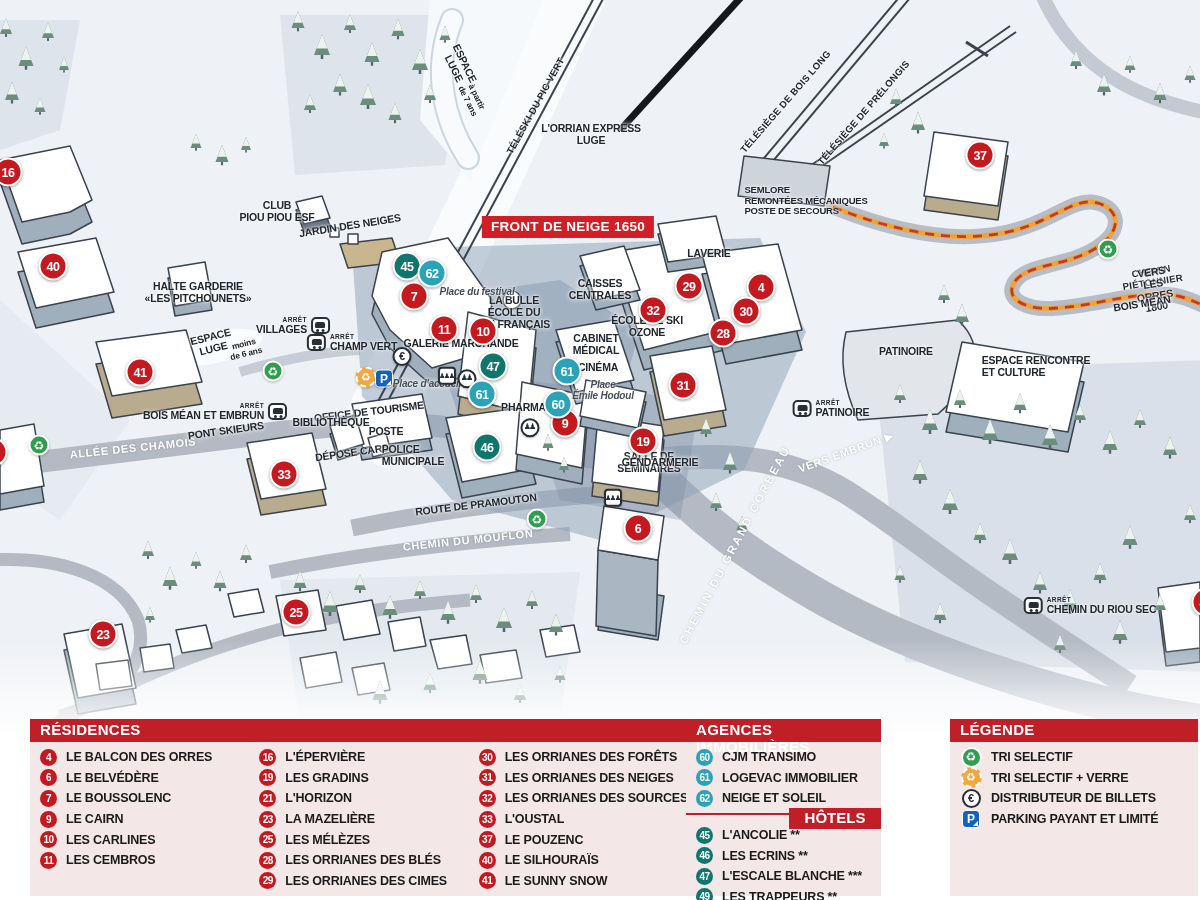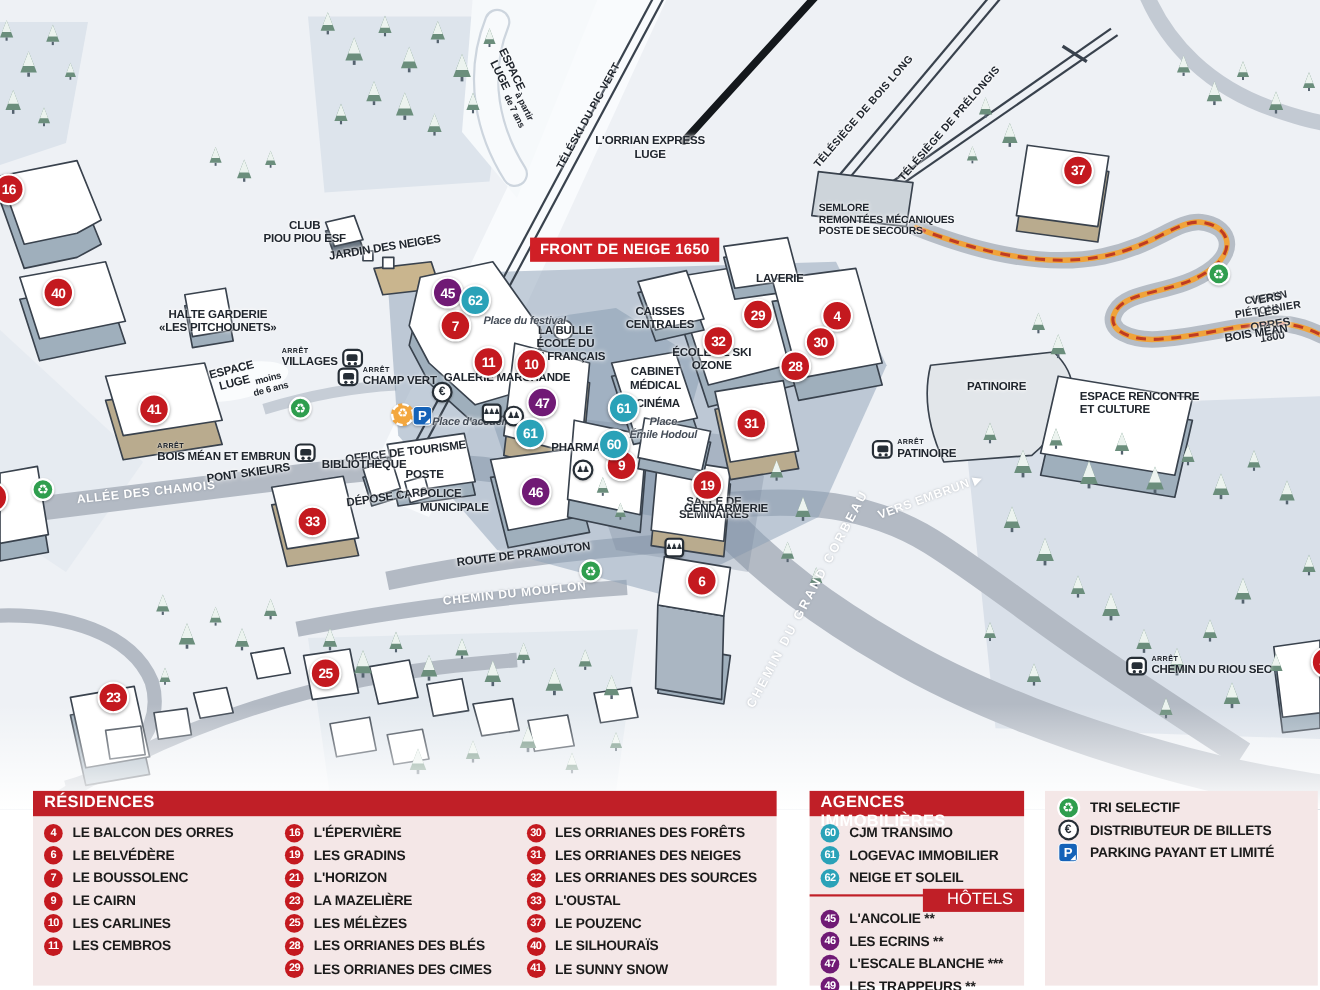--- a/index.html
+++ b/index.html
@@ -12,7 +12,7 @@
   .mk{position:absolute;width:25px;height:25px;border-radius:50%;transform:translate(-50%,-50%);
       display:flex;align-items:center;justify-content:center;color:#fff;font-weight:bold;font-size:12.5px;
       border:2px solid #fff;box-shadow:0 1px 3px rgba(0,0,0,.4);letter-spacing:-.5px;z-index:30;}
-  .mr{background:#c4191f}.mb{background:#2aa2b8}.mg{background:#701a75}
+  .mr{background:#c4191f}.mb{background:#2aa2b8}.mg{background:#0f766e}
   
   .lb{position:absolute;transform:translate(-50%,-50%);white-space:pre-line;text-align:center;
       font-weight:bold;font-size:10.5px;line-height:1.12;color:#20262e;letter-spacing:-.2px;z-index:20;

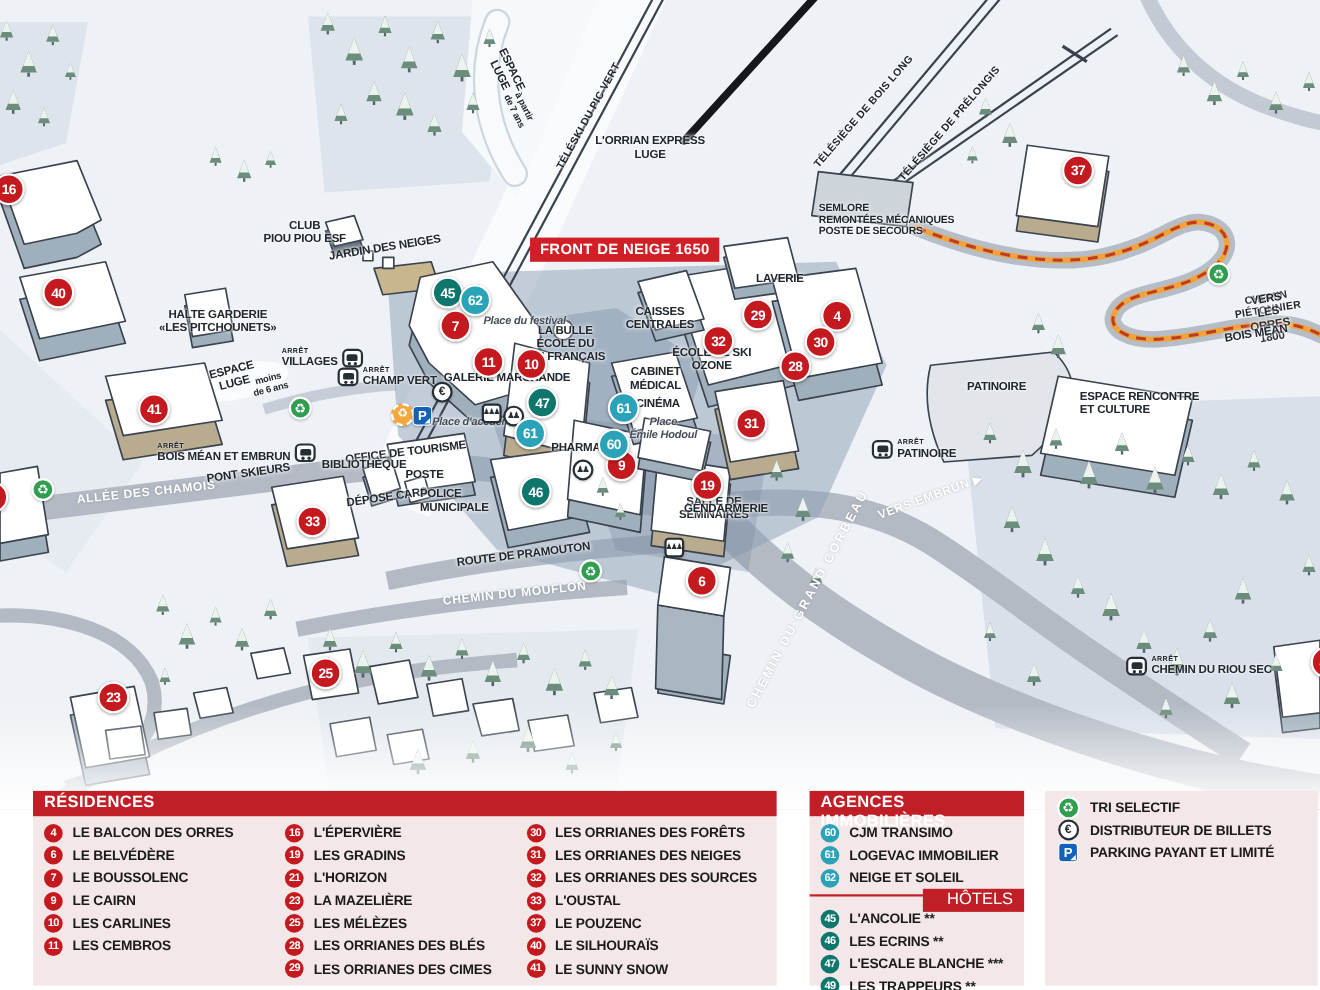--- a/index.html
+++ b/index.html
@@ -32,7 +32,7 @@
   .bs.sr{flex-direction:row-reverse;}
   .bs .stack{display:flex;flex-direction:column;line-height:1.05;}
   .bs.sl .stack{align-items:flex-start;}
-  .bs.sr .stack{}
+  .bs.sr .stack{align-items:flex-end;}
   .bs em{font-style:normal;font-weight:bold;font-size:6.5px;letter-spacing:.4px;color:#20262e;
       text-shadow:0 0 2px rgba(255,255,255,.9);}
   .bs b{font-weight:bold;font-size:10.5px;color:#20262e;white-space:nowrap;letter-spacing:-.2px;

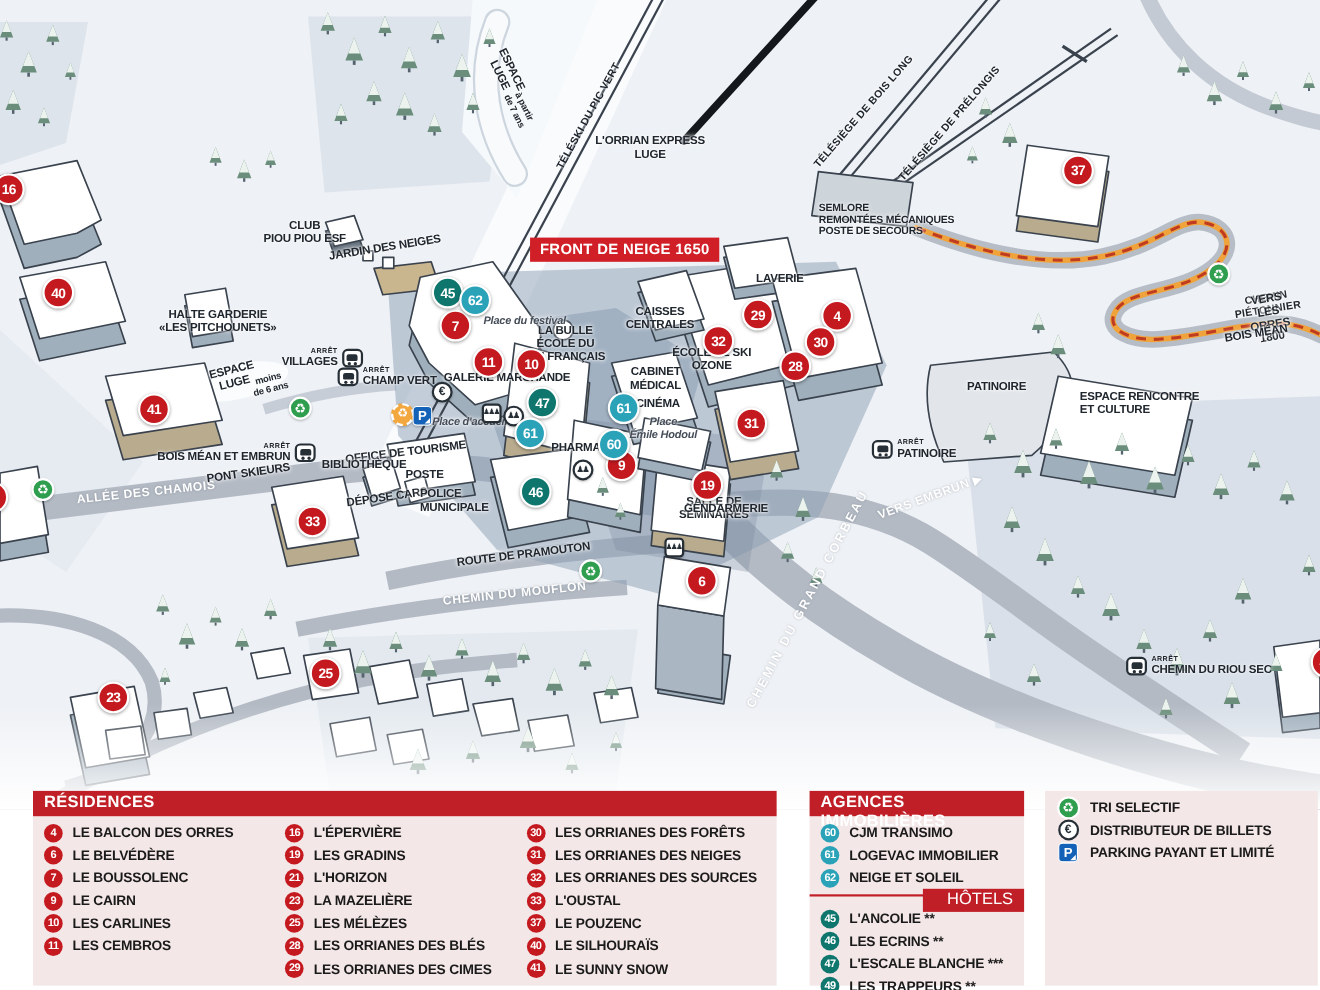--- a/index.html
+++ b/index.html
@@ -655,7 +655,7 @@
     </div>
   </div>
 
-  <div class="panel" style="left:736px;width:195px;">
+  <div class="panel" style="left:686px;width:195px;">
     <div class="phead">AGENCES IMMOBILIÈRES</div>
     <div class="pbody">
       <div>

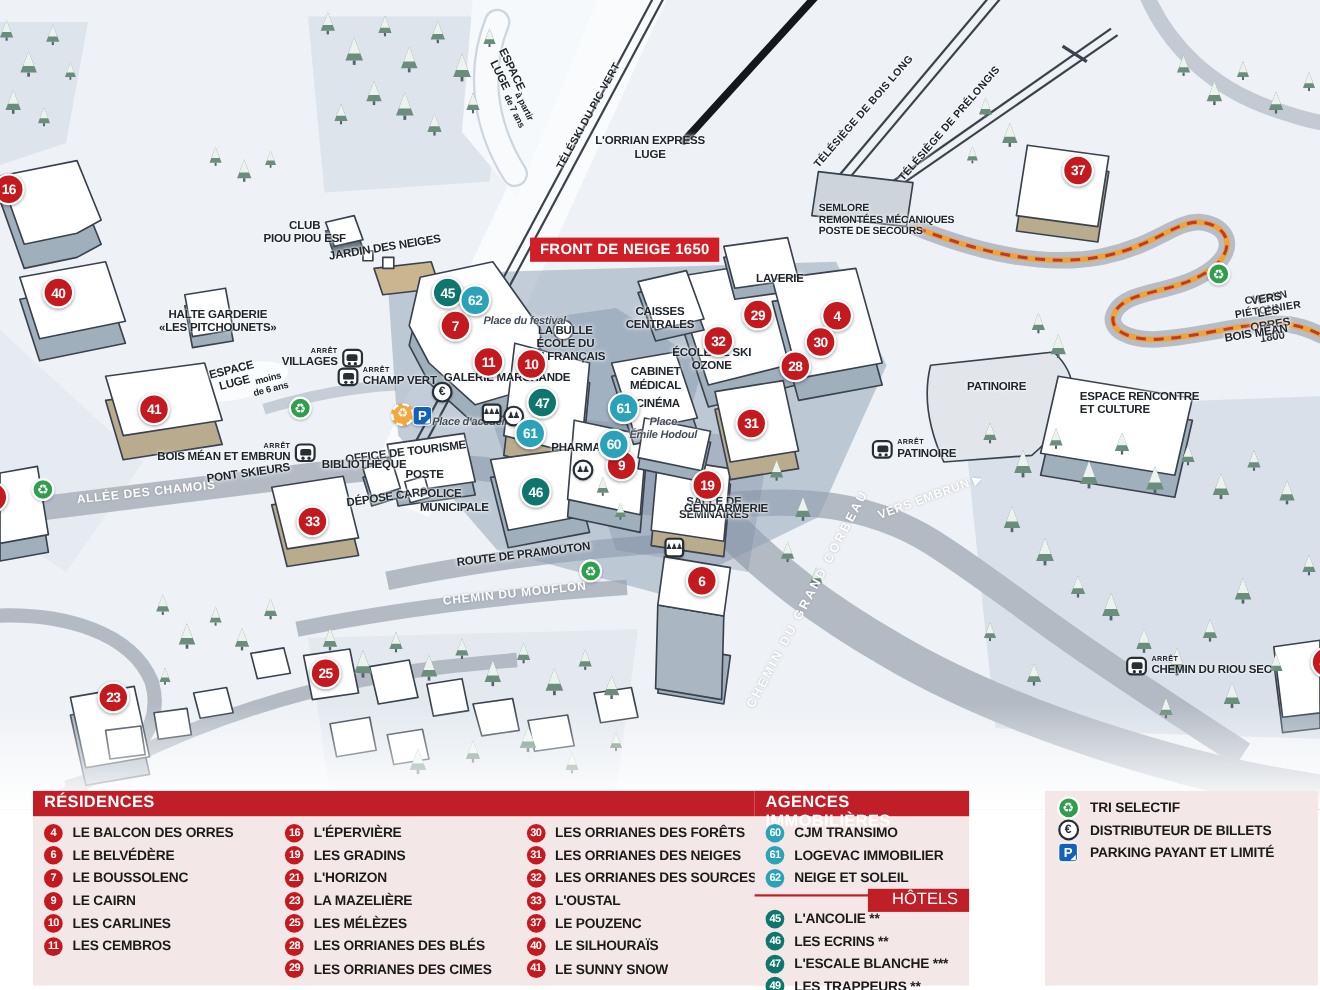--- a/index.html
+++ b/index.html
@@ -698,6 +698,7 @@
   </div>
 
   <div class="panel" style="left:950px;width:248px;">
+    <div class="phead">LÉGENDE</div>
     <div class="pbody">
       <div>
 

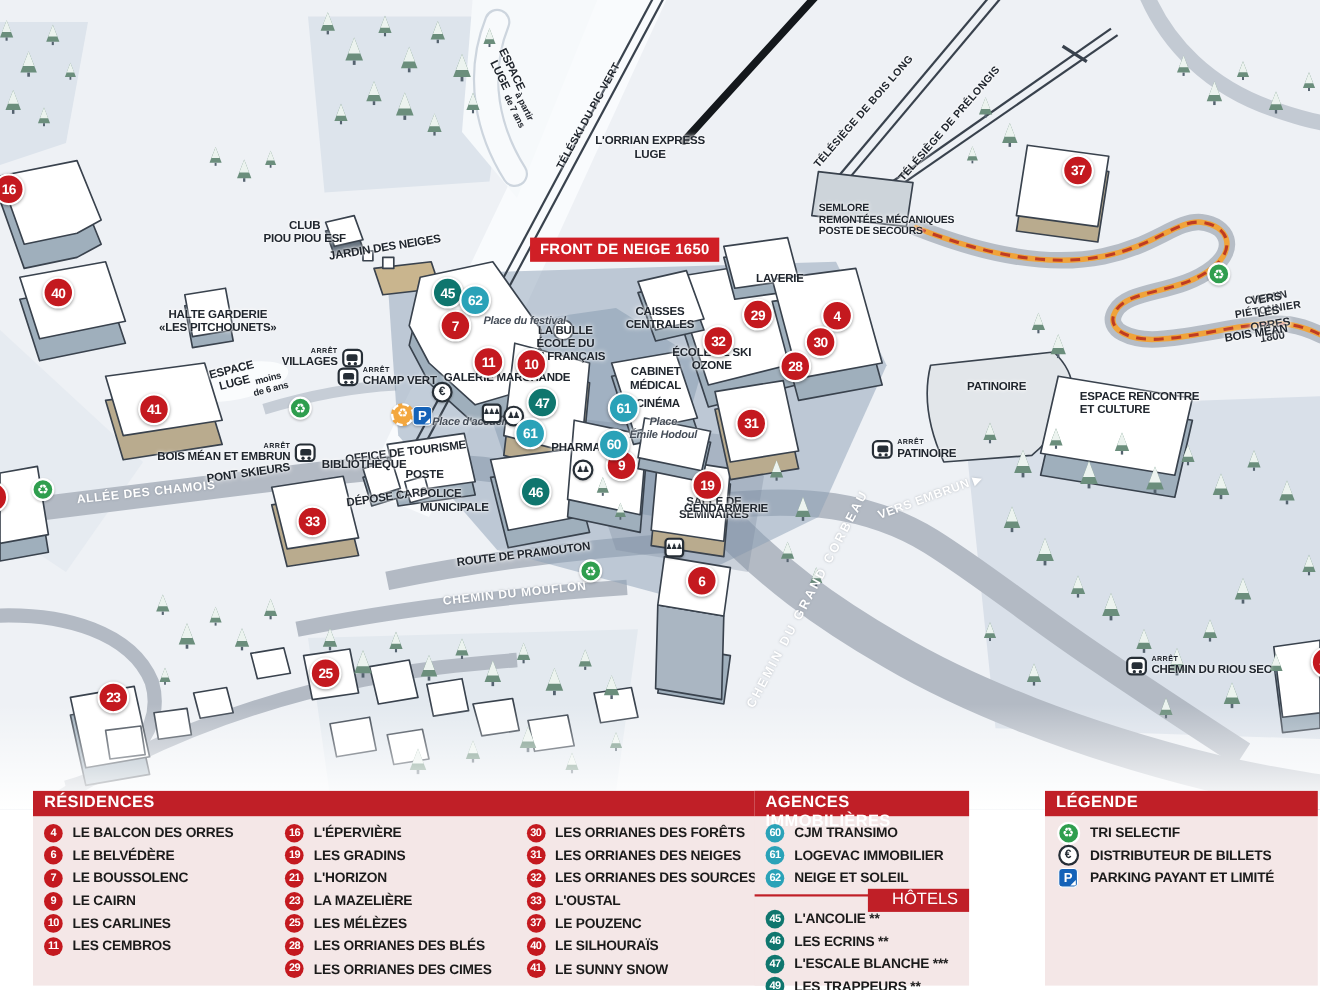--- a/index.html
+++ b/index.html
@@ -710,6 +710,12 @@
         </div>
           <div class="row">
           <span class="leg-ic">
+              <span class="ic ic-recy"></span>
+            </span>
+          <span class="rl">TRI SELECTIF + VERRE</span>
+        </div>
+          <div class="row">
+          <span class="leg-ic">
               <span class="ic ic-euro"></span>
             </span>
           <span class="rl">DISTRIBUTEUR DE BILLETS</span>

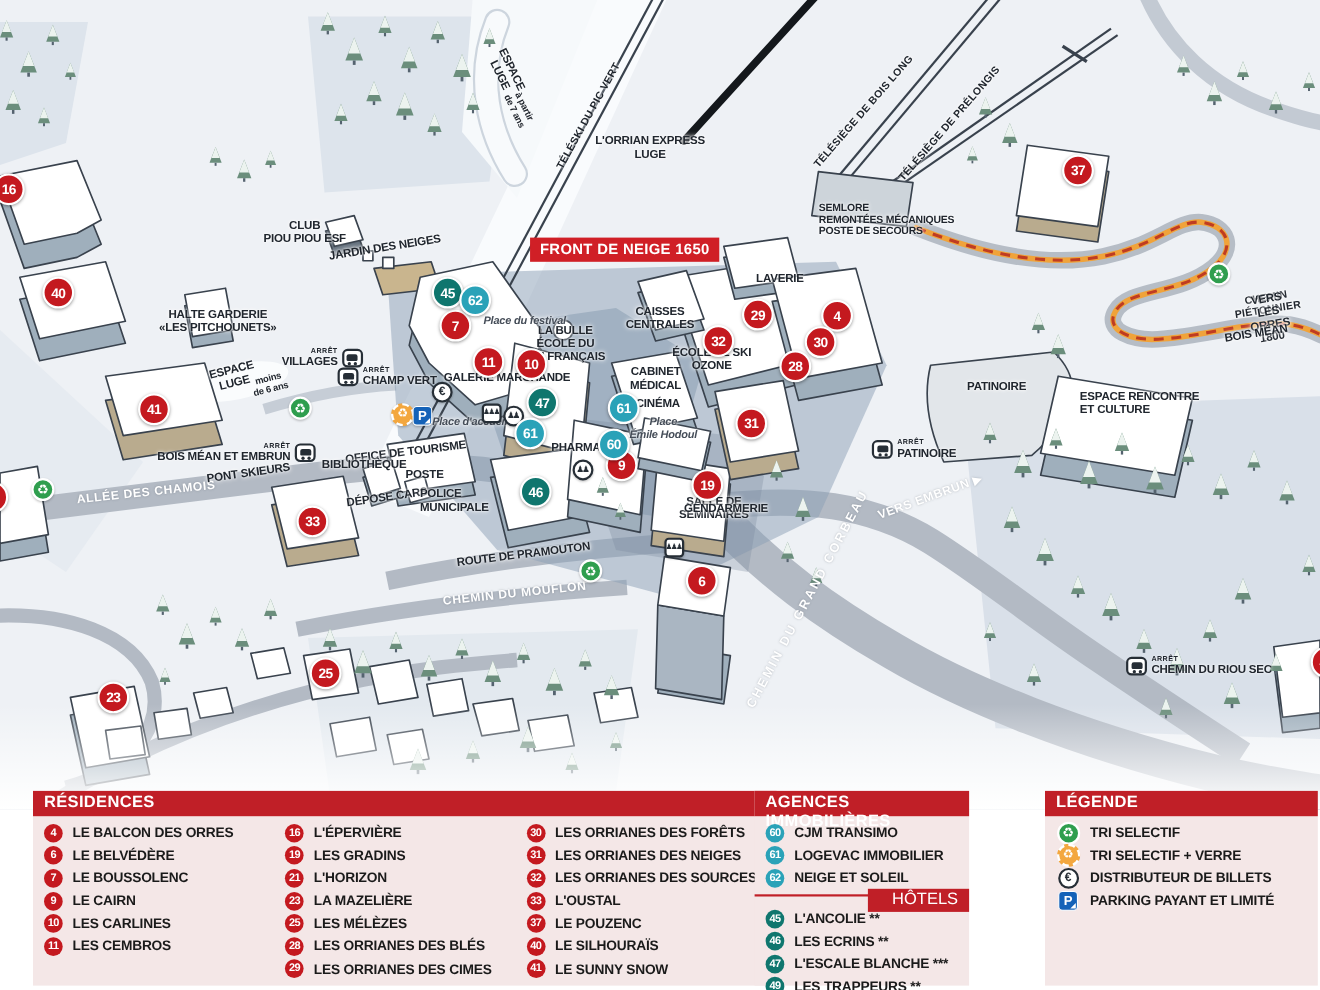--- a/index.html
+++ b/index.html
@@ -70,7 +70,7 @@
   .rl{font-weight:bold;font-size:12.5px;color:#1a1a1a;letter-spacing:-.2px;white-space:nowrap;}
   .sep-red{height:2px;background:#c01f27;margin:4px 0 2px -10px;}
   .hotels-bar{position:absolute;right:0;top:89px;width:92px;background:#c01f27;color:#fff;
-      font-weight:normal;font-size:15px;padding:1px 10px 3px;text-align:right;box-sizing:border-box;}
+      font-weight:bold;font-size:15px;padding:1px 10px 3px;text-align:center;box-sizing:border-box;}
   .leg-ic{width:22px;display:flex;justify-content:center;flex:none;}
 </style>
 </head>

